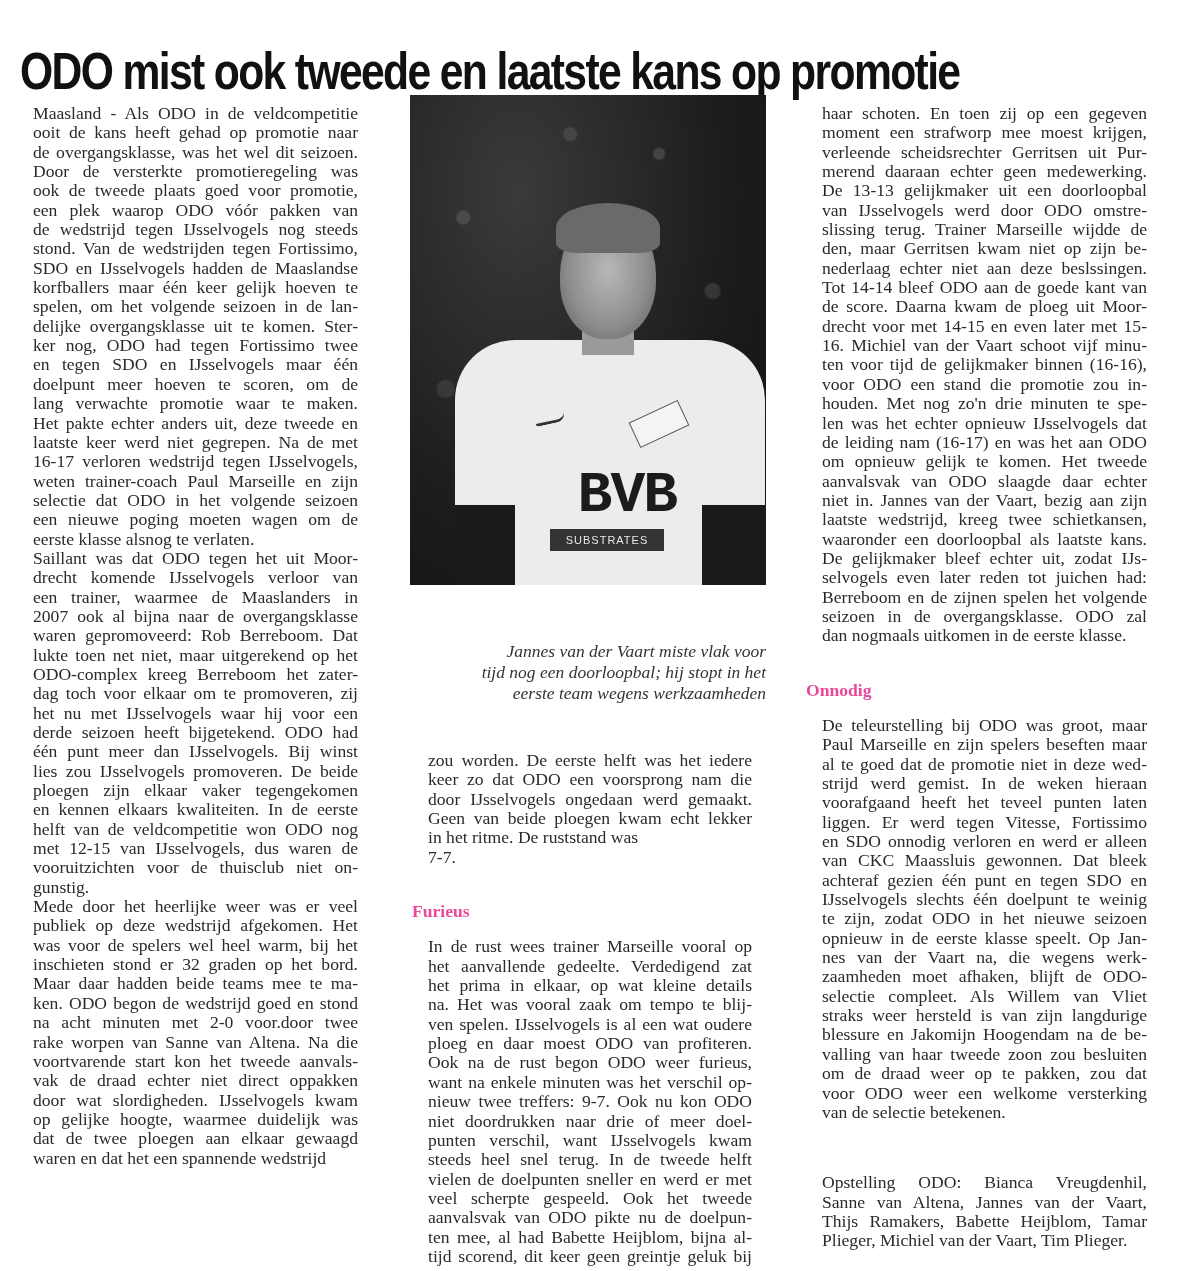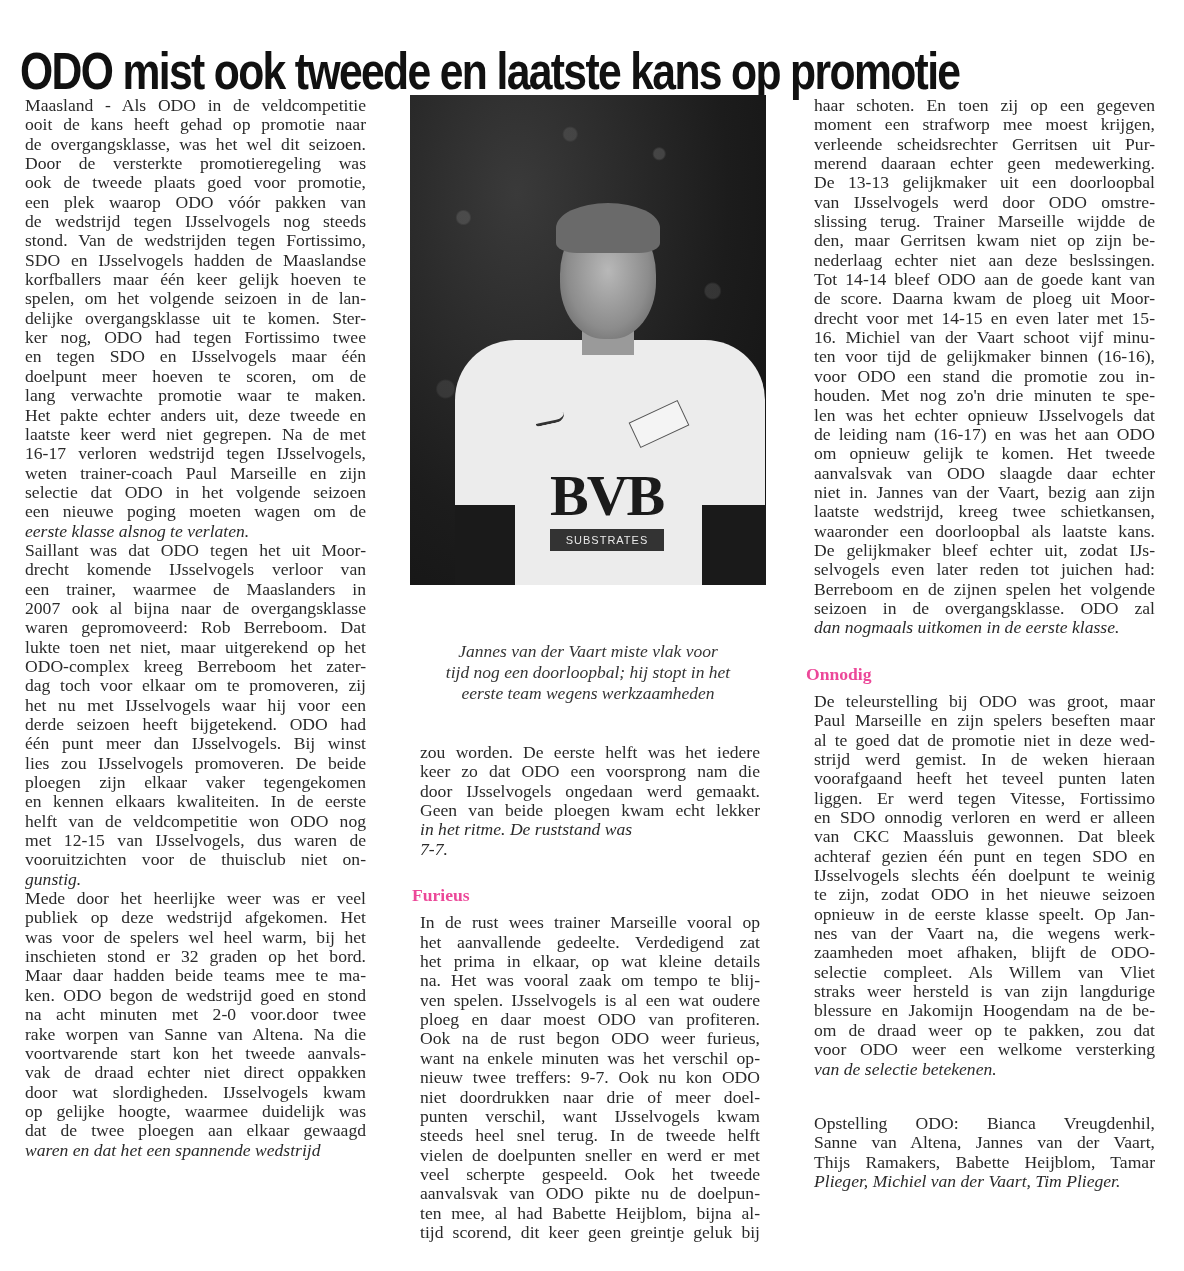--- a/index.html
+++ b/index.html
@@ -20,7 +20,7 @@
     position: absolute; font-size: 17.6px; line-height: 19.35px;
     text-align: justify; color: #2a2a2a;
   }
-  .col p { margin: 8px; }
+  .col p { margin: 16px; }
   .col .line { display: block; text-align: justify; text-align-last: justify; white-space: nowrap; }
   .col .line.last { text-align-last: left; font-style: italic; }
   .col1 { left: 17px; top: 88px; width: 357px; }

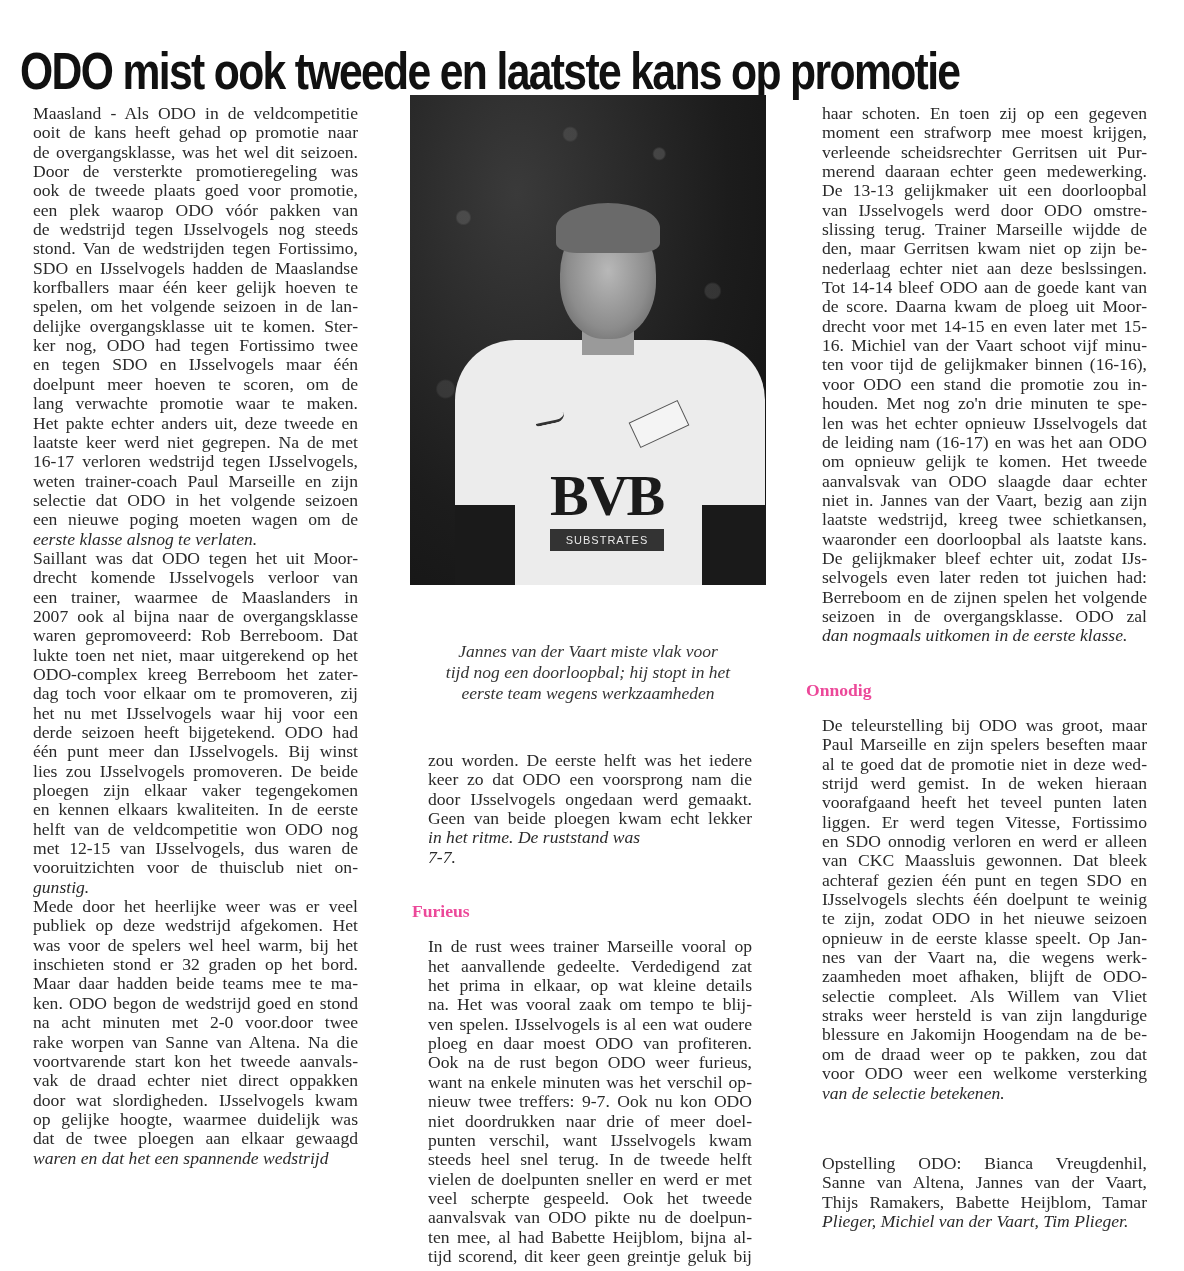--- a/index.html
+++ b/index.html
@@ -70,9 +70,9 @@
   }
   .photo .sponsor {
     position: absolute; left: 140px; top: 372px; width: 126px;
-    font-family: Liberation Serif, serif;
+    font-family: Liberation Mono, monospace;
     font-weight: bold; font-size: 58px; line-height: 58px; color: #1b1b1b;
-    letter-spacing: -2px; text-align: left;
+    letter-spacing: -2px; text-align: right;
   }
   .photo .sponsor-sub {
     position: absolute; left: 140px; top: 434px; width: 114px; height: 22px;

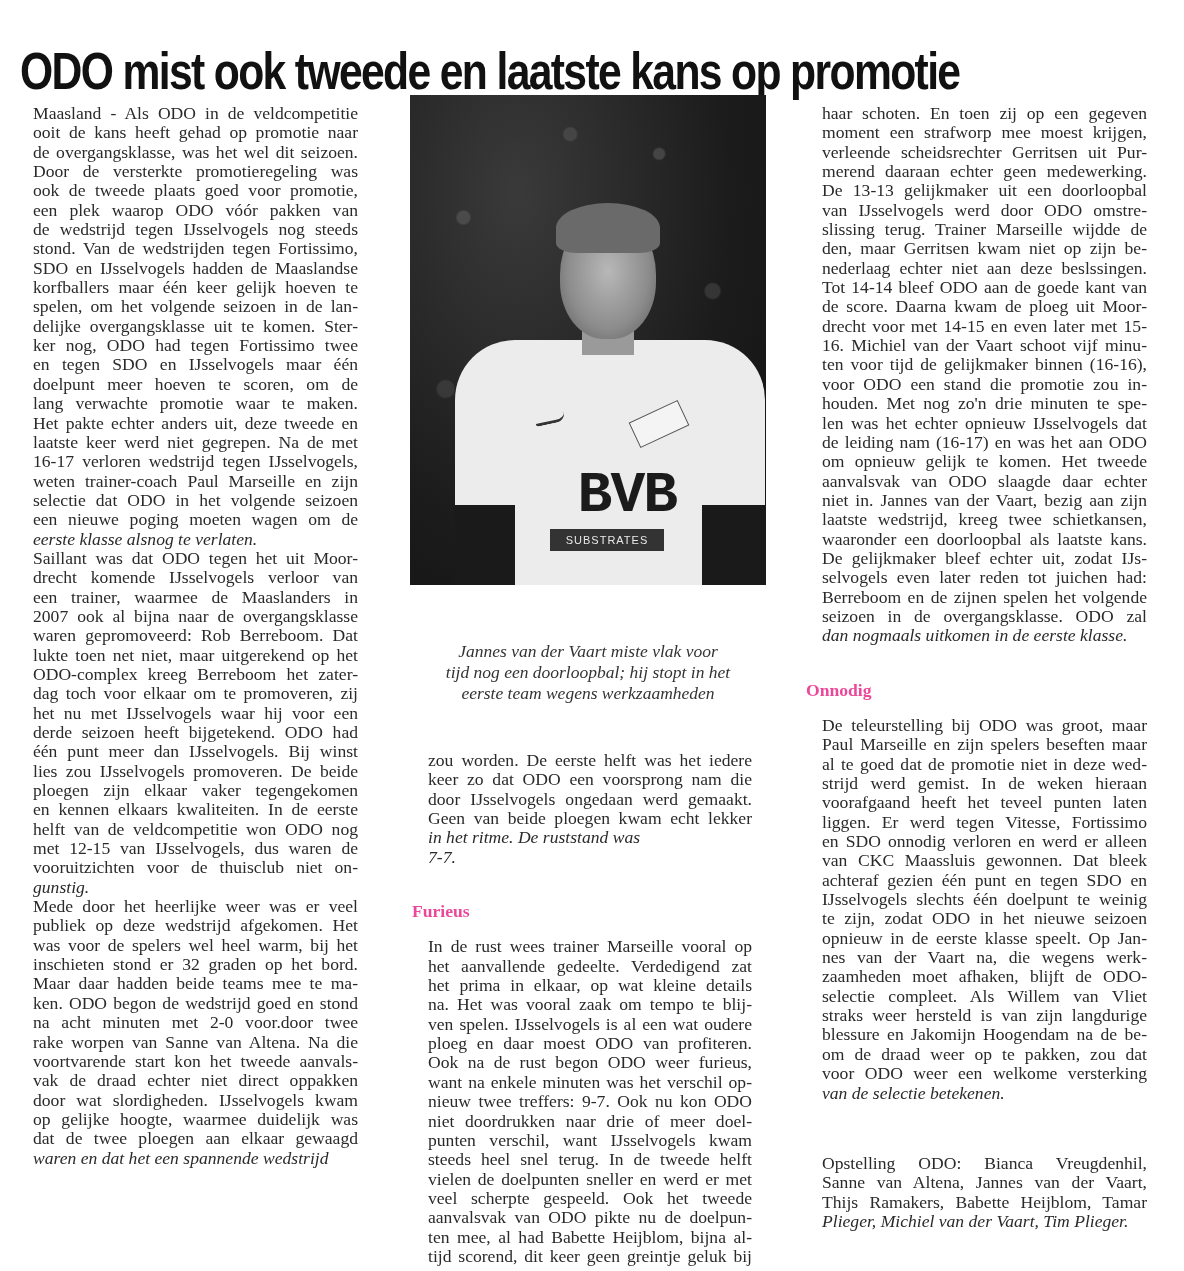--- a/index.html
+++ b/index.html
@@ -22,7 +22,7 @@
   }
   .col p { margin: 16px; }
   .col .line { display: block; text-align: justify; text-align-last: justify; white-space: nowrap; }
-  .col .line.last { text-align-last: left; font-style: italic; }
+  .col .line.last { text-align-last: left; }
   .col1 { left: 17px; top: 88px; width: 357px; }
   .col2 { left: 412px; top: 735px; width: 356px; }
   .col3 { left: 806px; top: 88px; width: 357px; }

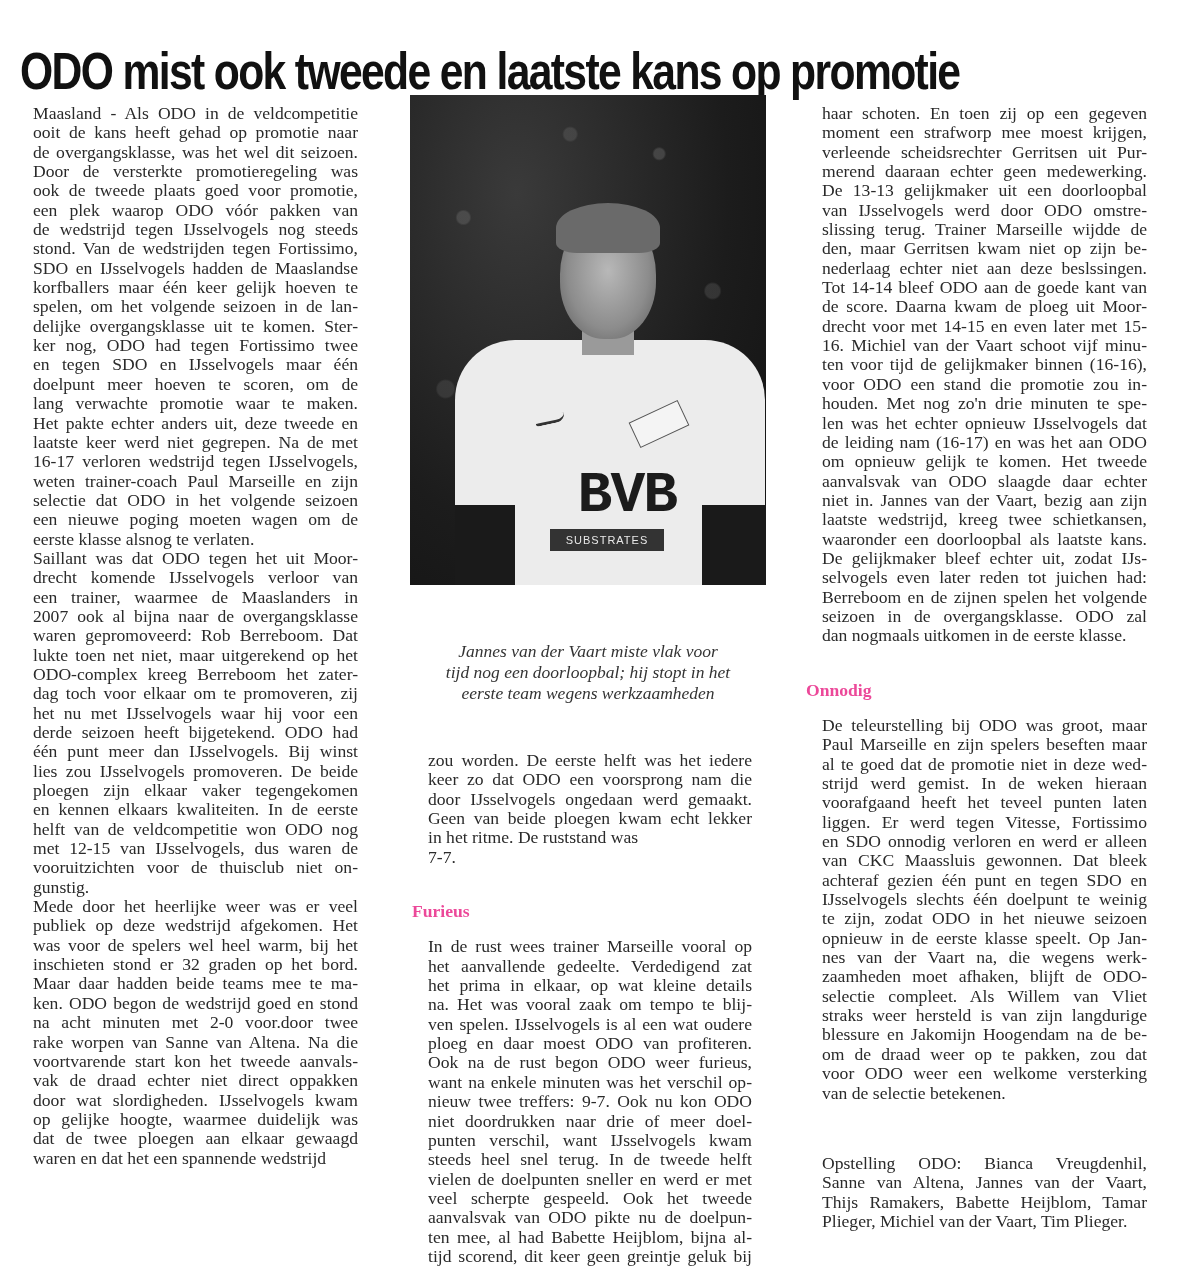--- a/index.html
+++ b/index.html
@@ -84,7 +84,7 @@
     position: absolute; left: 410px; top: 641px; width: 356px;
     font-style: italic; font-size: 17.5px; line-height: 21px; text-align: center; color: #333;
   }
-  .caption span { display: block; }
+  .caption span { display: block; text-align: right; }
 </style>
 </head>
 <body>

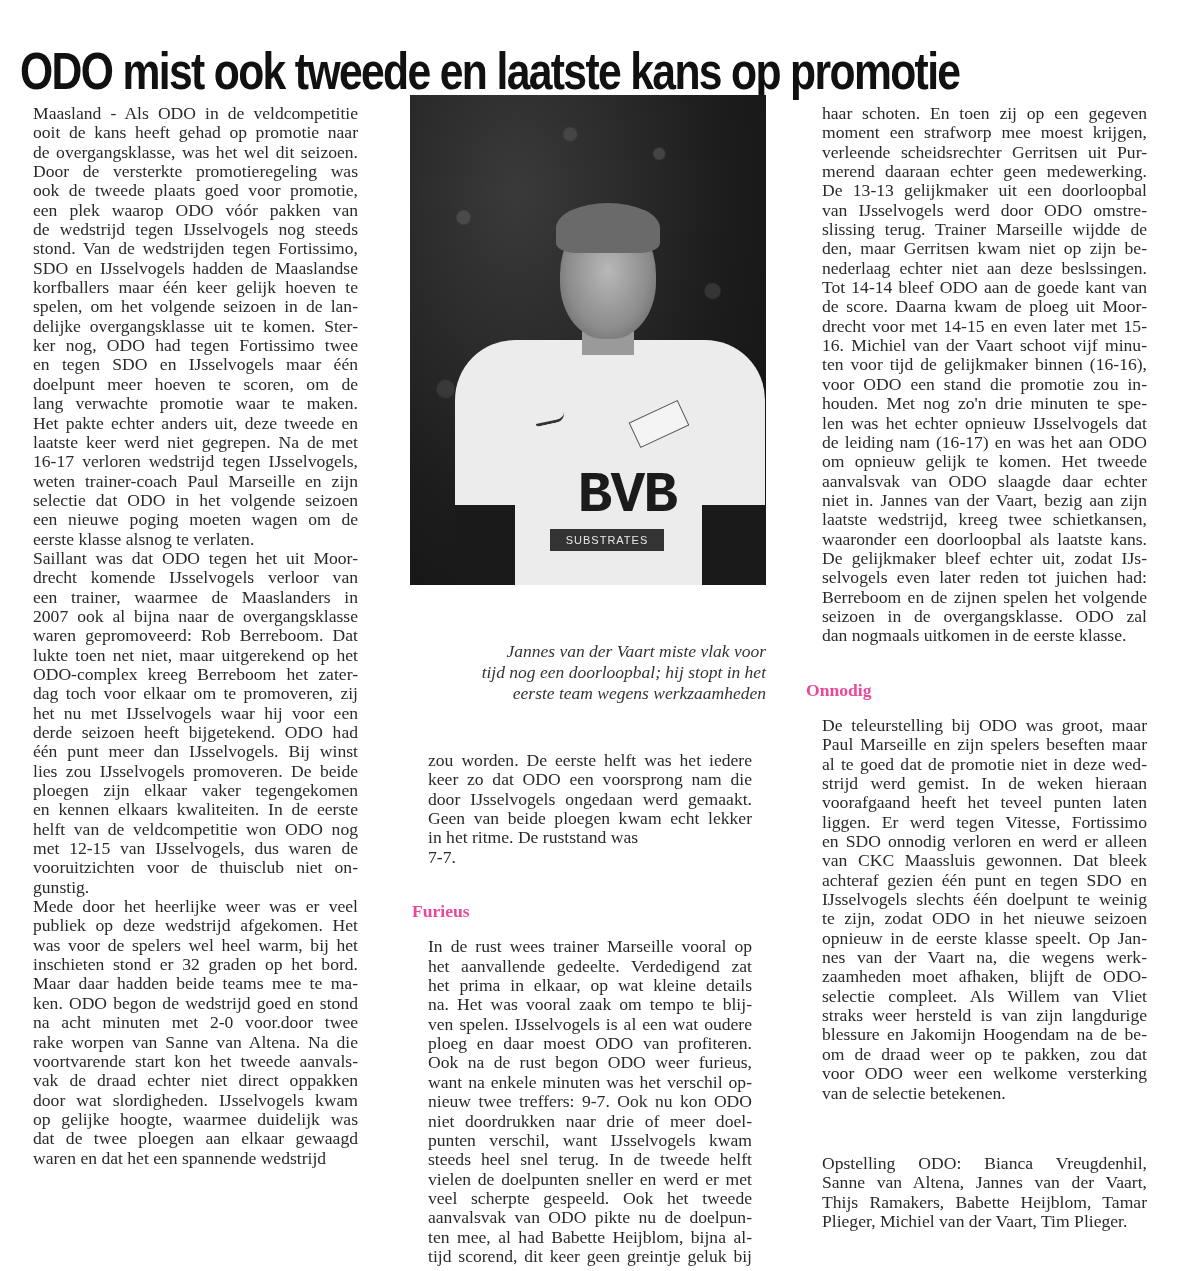--- a/index.html
+++ b/index.html
@@ -254,6 +254,7 @@
       <span class="line">selectie compleet. Als Willem van Vliet</span>
       <span class="line">straks weer hersteld is van zijn langdurige</span>
       <span class="line">blessure en Jakomijn Hoogendam na de be-</span>
+      <span class="line">valling van haar tweede zoon zou besluiten</span>
       <span class="line">om de draad weer op te pakken, zou dat</span>
       <span class="line">voor ODO weer een welkome versterking</span>
       <span class="line last">van de selectie betekenen.</span>

